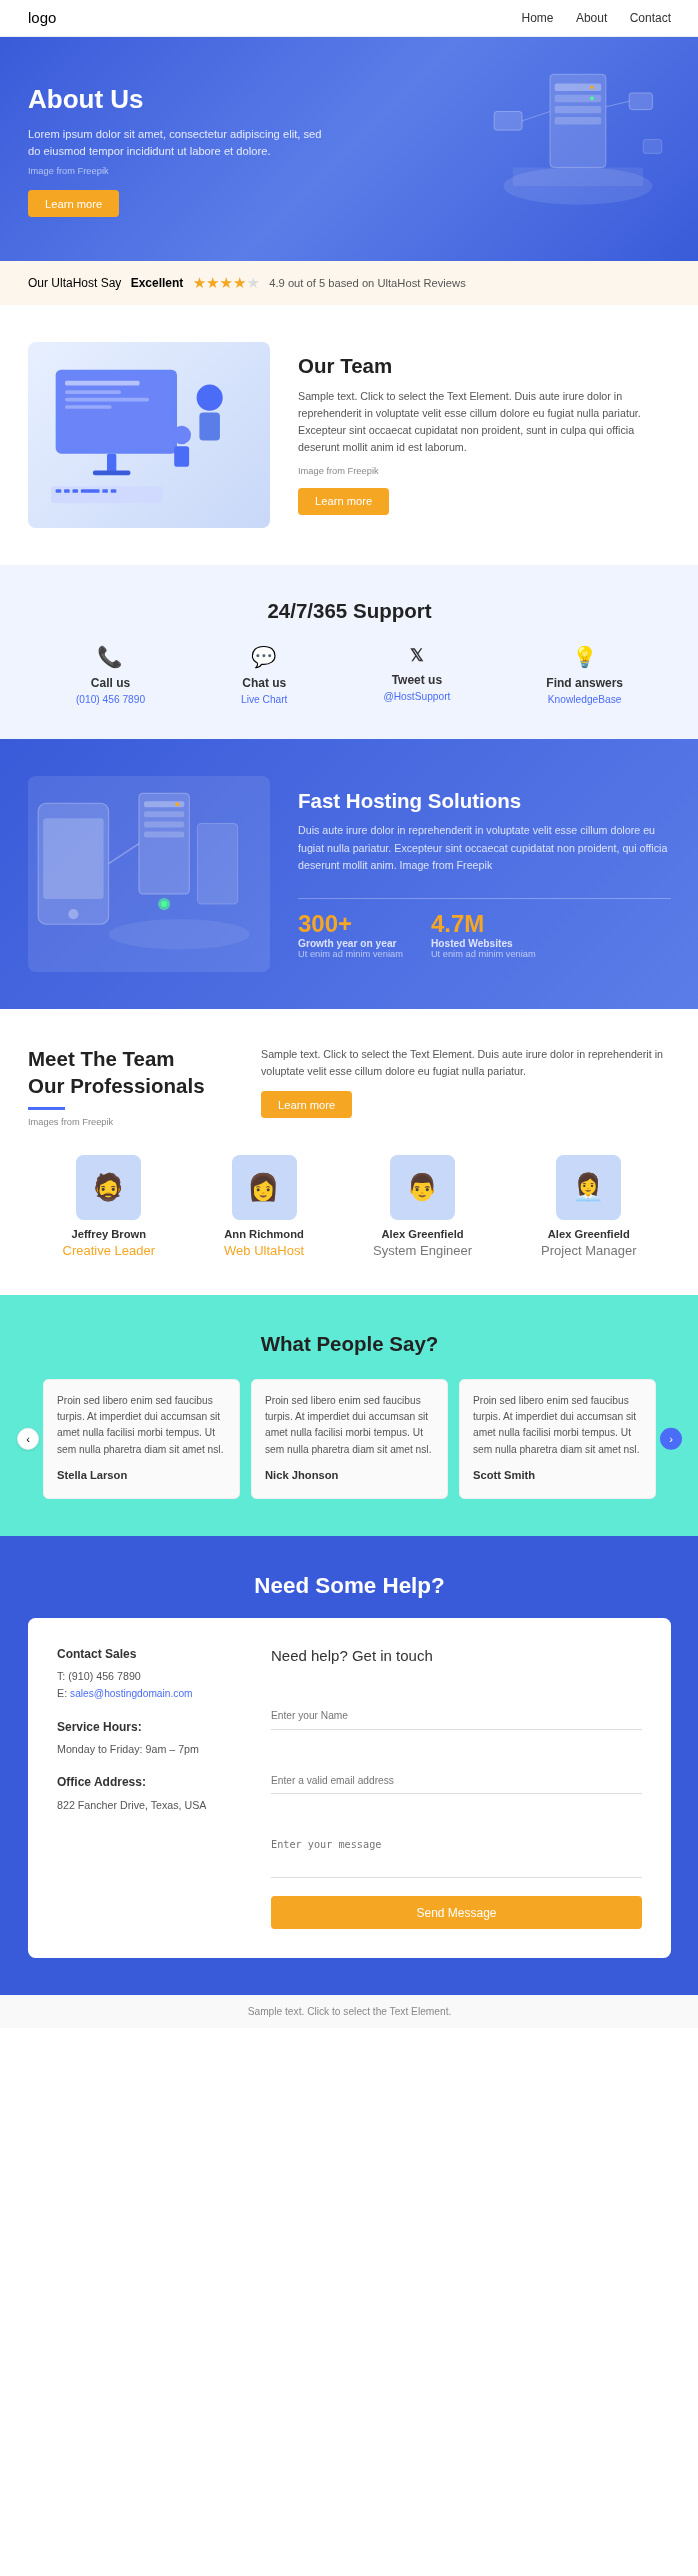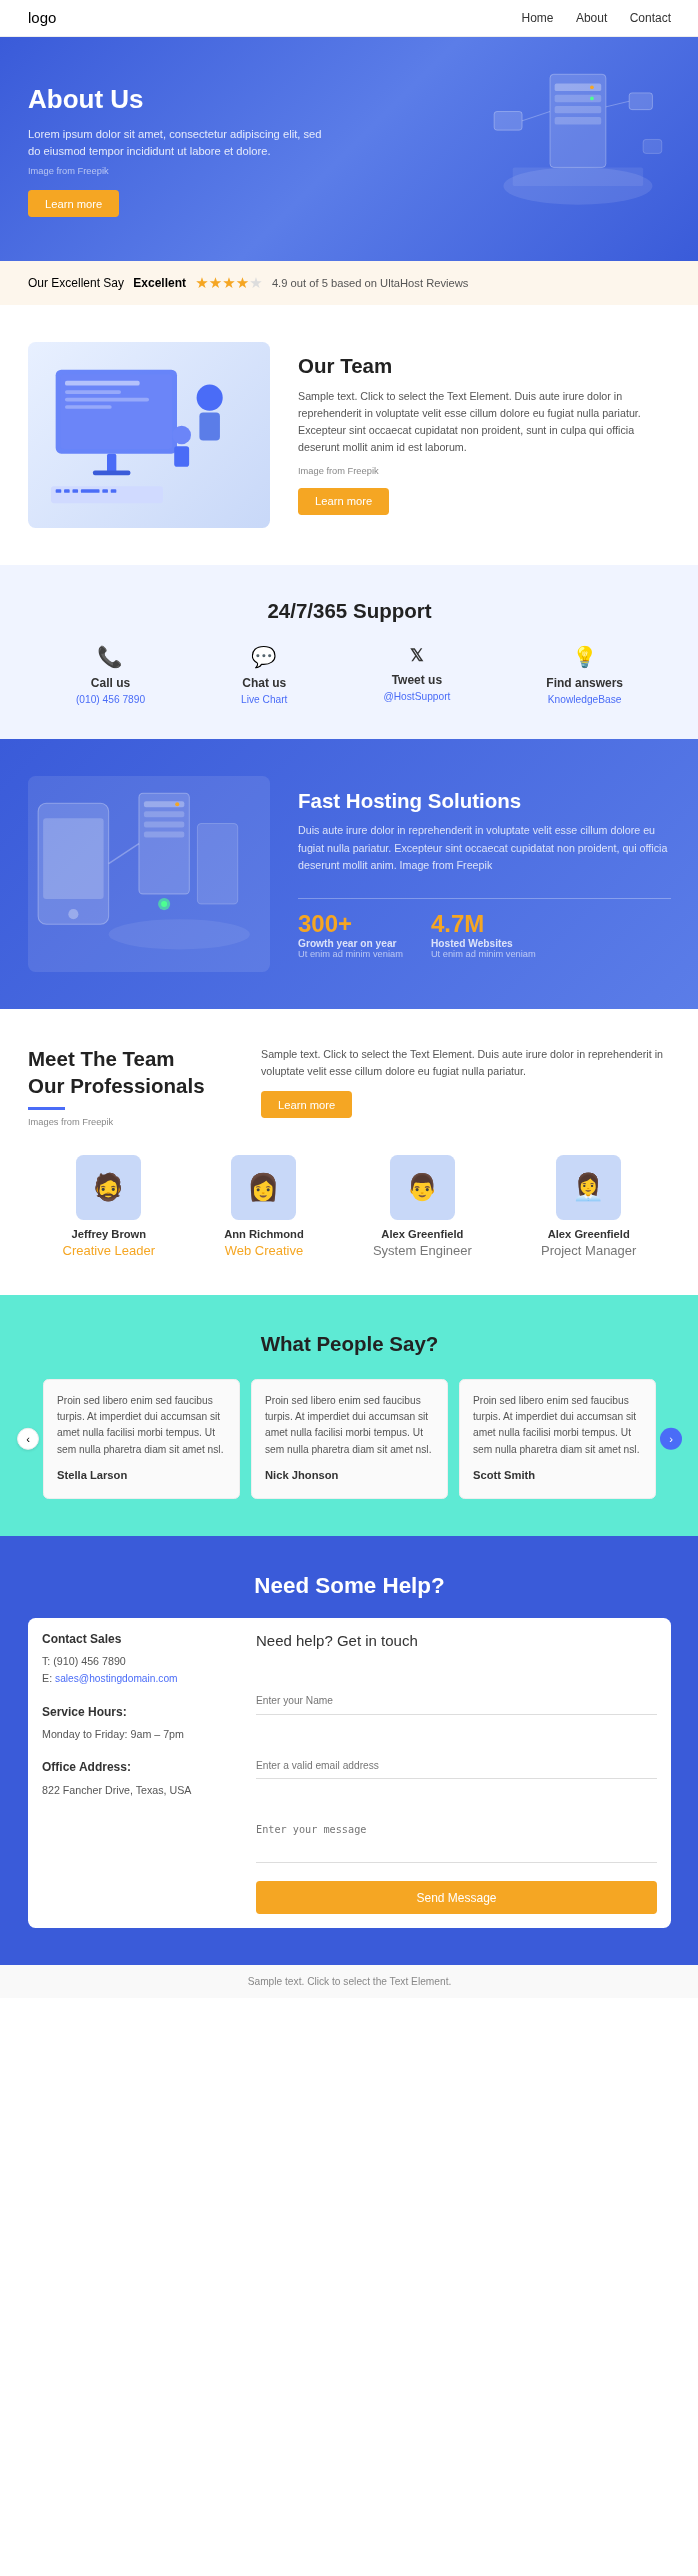--- a/index.html
+++ b/index.html
@@ -203,7 +203,7 @@
 </section>
 
 <div class="rating-bar">
-  <span>Our Excellent Say</span>
+  <span>Our UltaHost Say</span>
   <strong>Excellent</strong>
   <span class="stars">★★★★<span style="color:#ddd;">★</span></span>
   <span class="rating-text">4.9 out of 5 based on UltaHost Reviews</span>

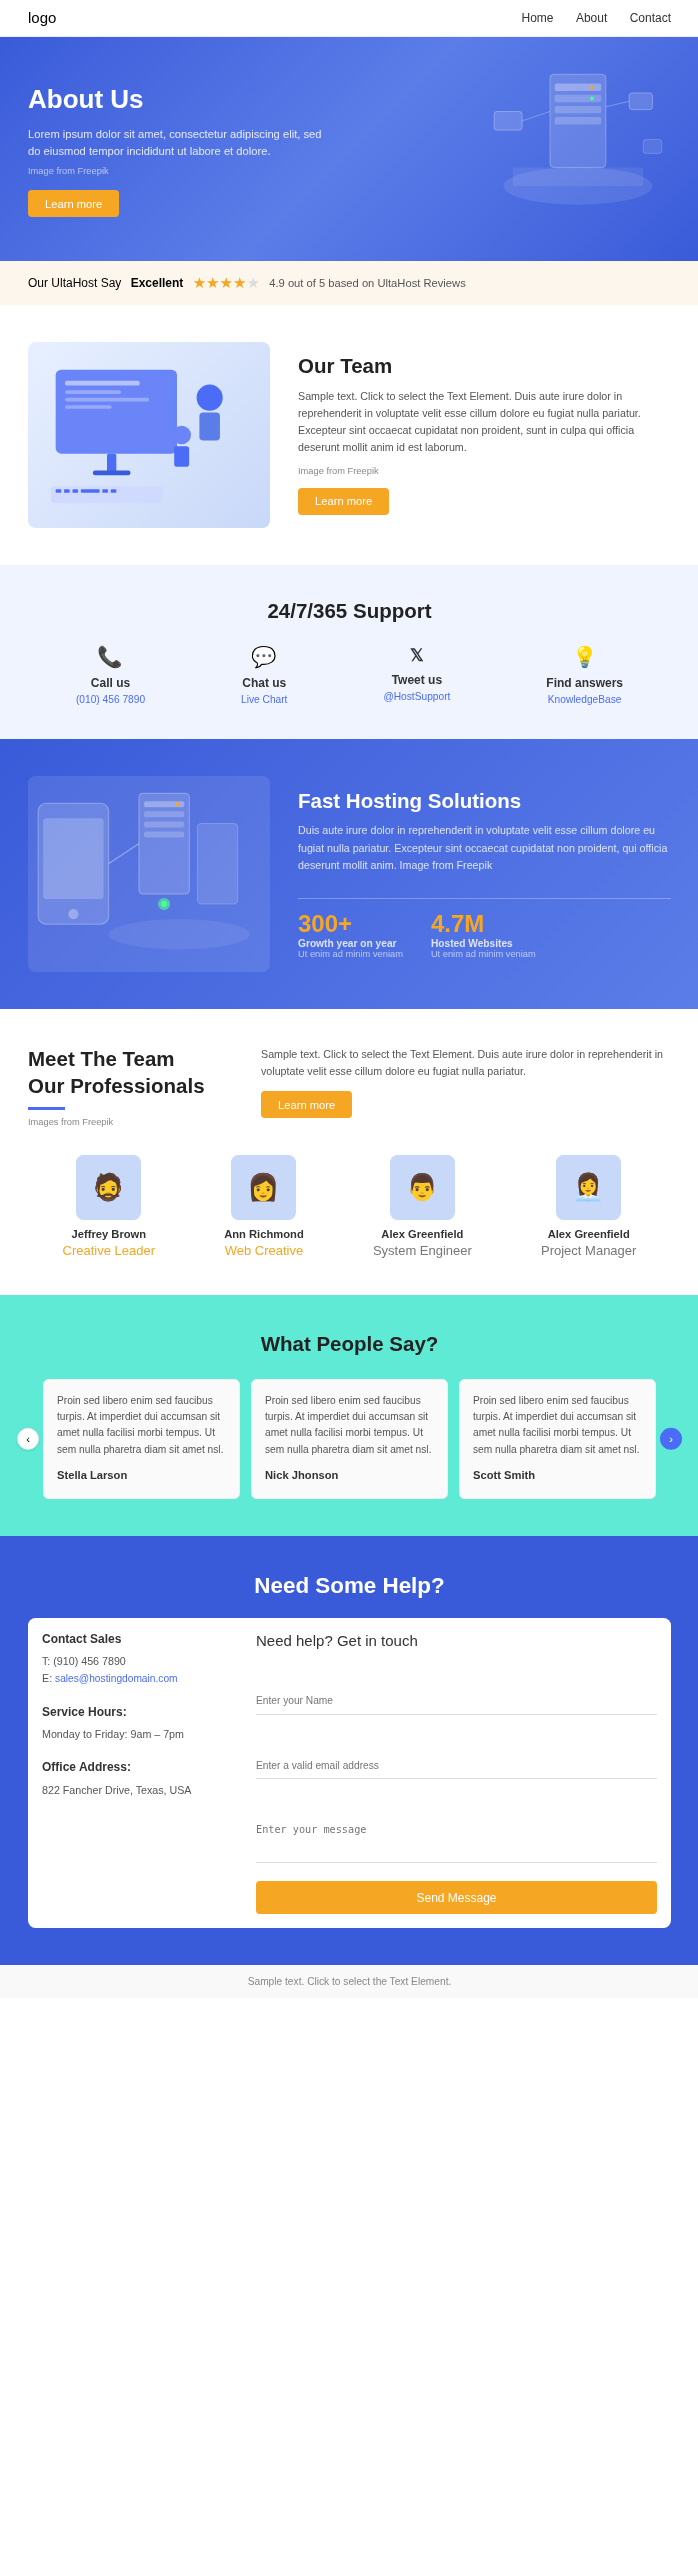--- a/index.html
+++ b/index.html
@@ -336,7 +336,7 @@
     <div class="member">
       <div class="member-avatar">👩</div>
       <span class="member-name">Ann Richmond</span>
-      <span class="member-role">Web Creative</span>
+      <span class="member-role">Web UltaHost</span>
     </div>
     <div class="member">
       <div class="member-avatar">👨</div>

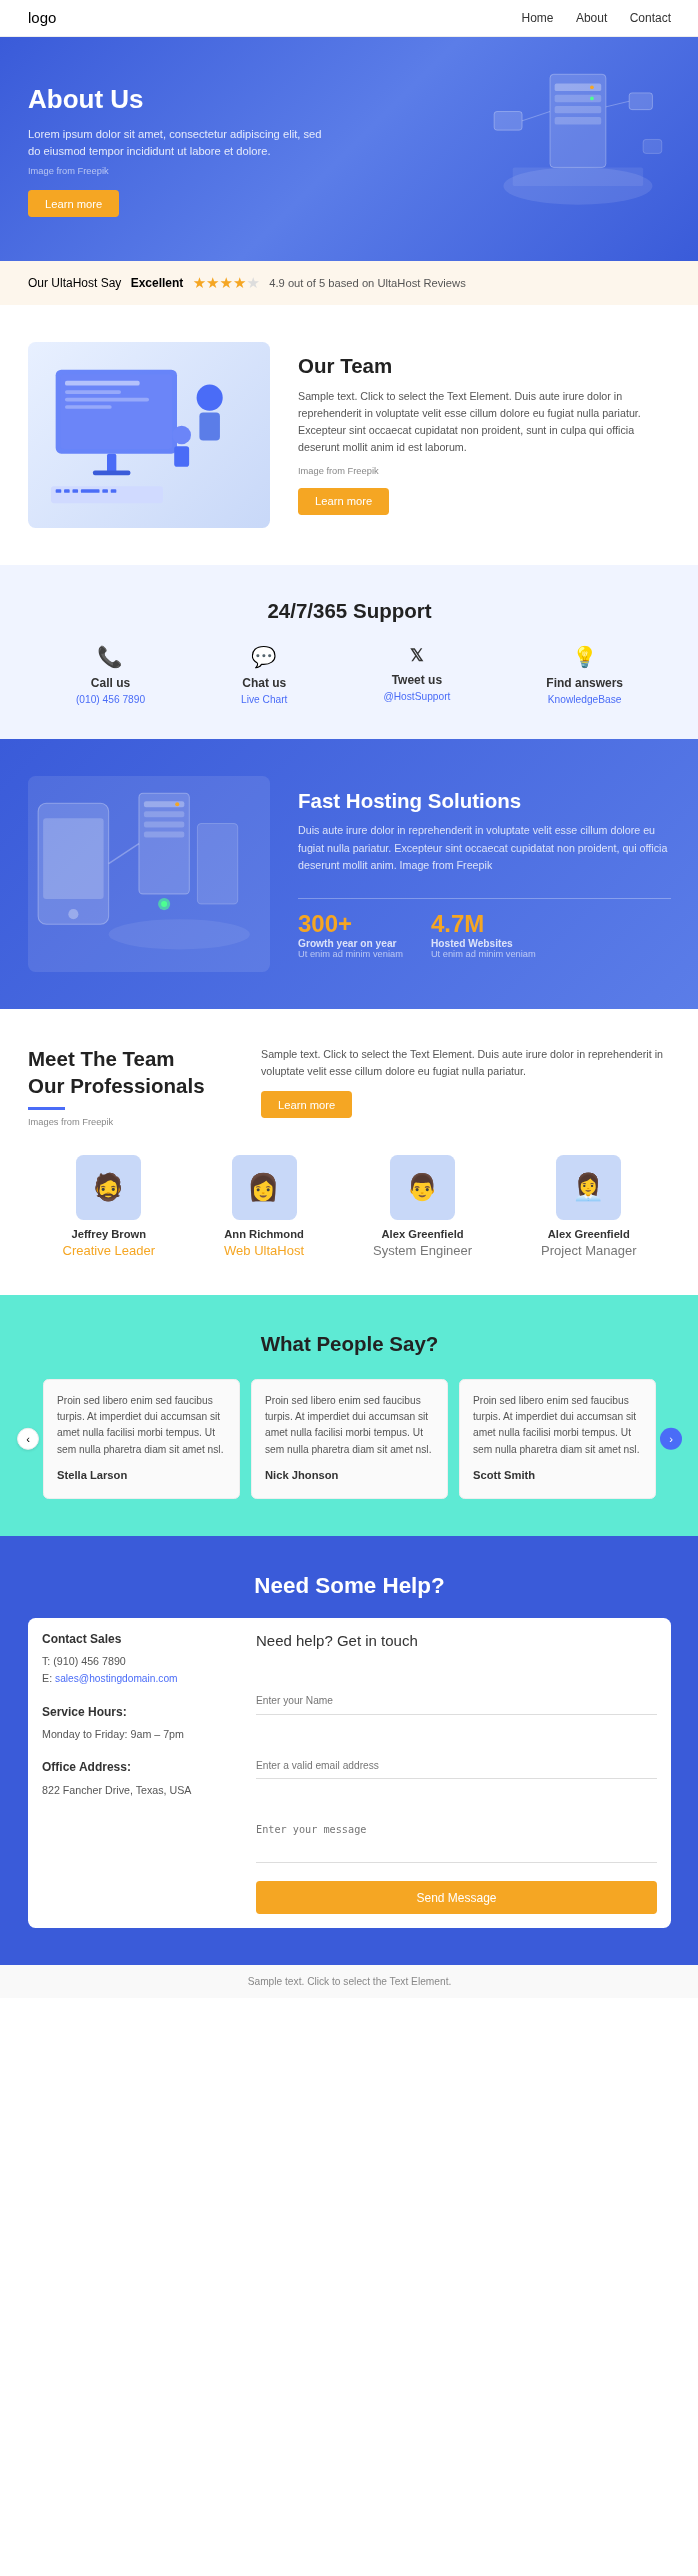--- a/index.html
+++ b/index.html
@@ -130,7 +130,7 @@
     }
     .help-section h2 { text-align: center; color: #fff; font-size: 22.4px; margin-bottom: 18.6px; }
     .help-inner {
-      background: #fff; border-radius: 7.5px; padding: 14px; display: flex; gap: 28px; justify-content: space-between;
+      background: #fff; border-radius: 7.5px; padding: 29px; display: flex; gap: 28px; justify-content: space-between;
     }
     .contact-info { min-width: 186px; }
     .contact-info h3 { font-size: 12px; font-weight: bold; color: #333; margin-bottom: 7.5px; }

